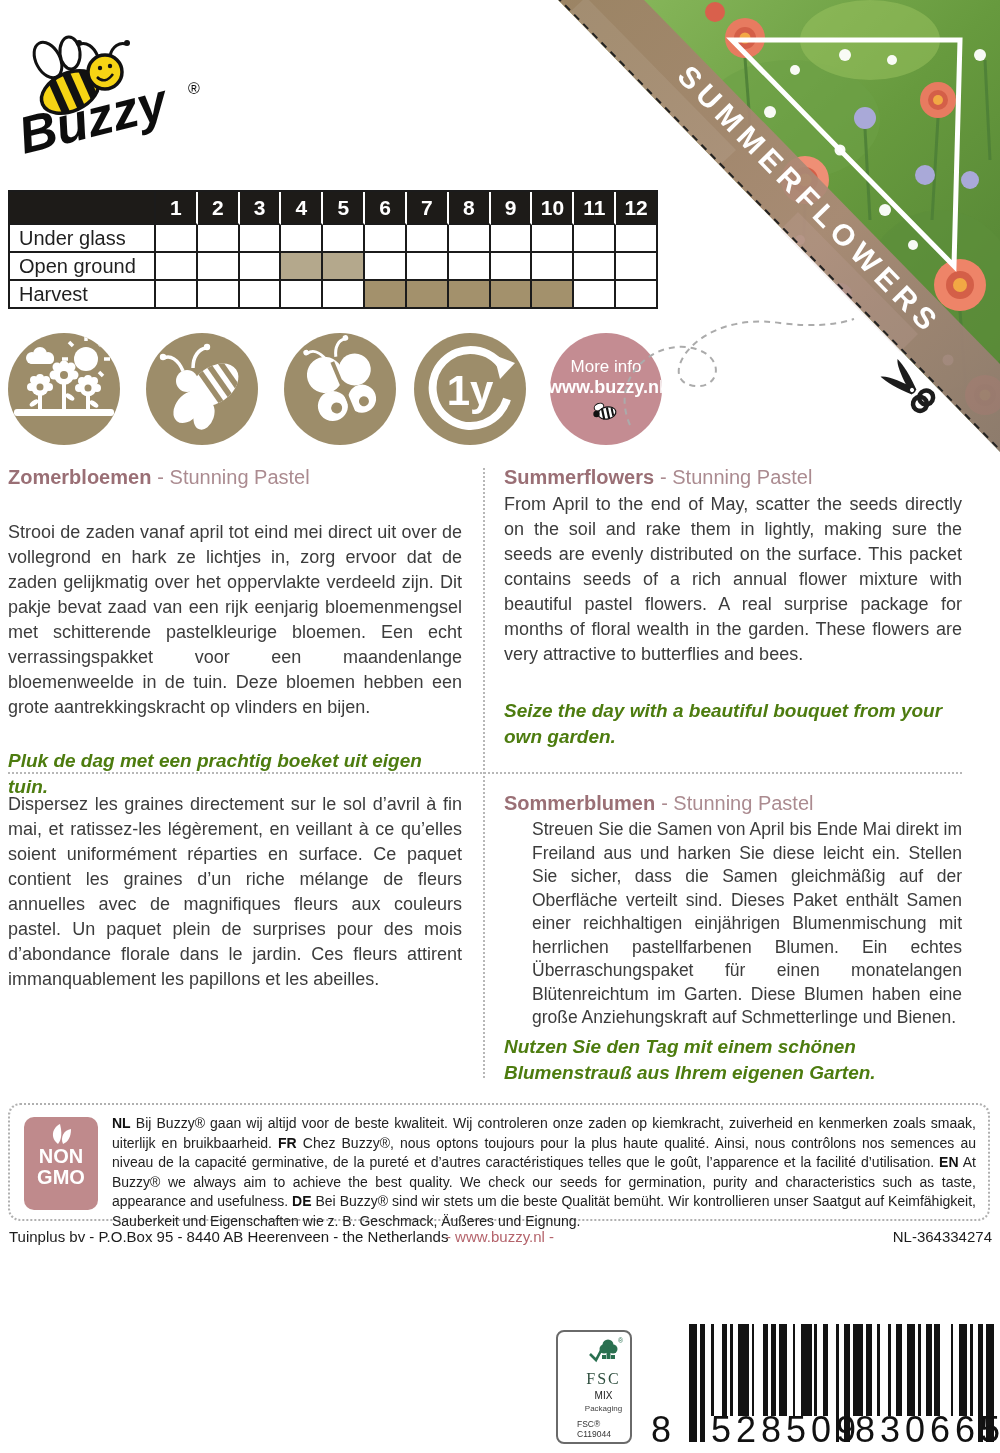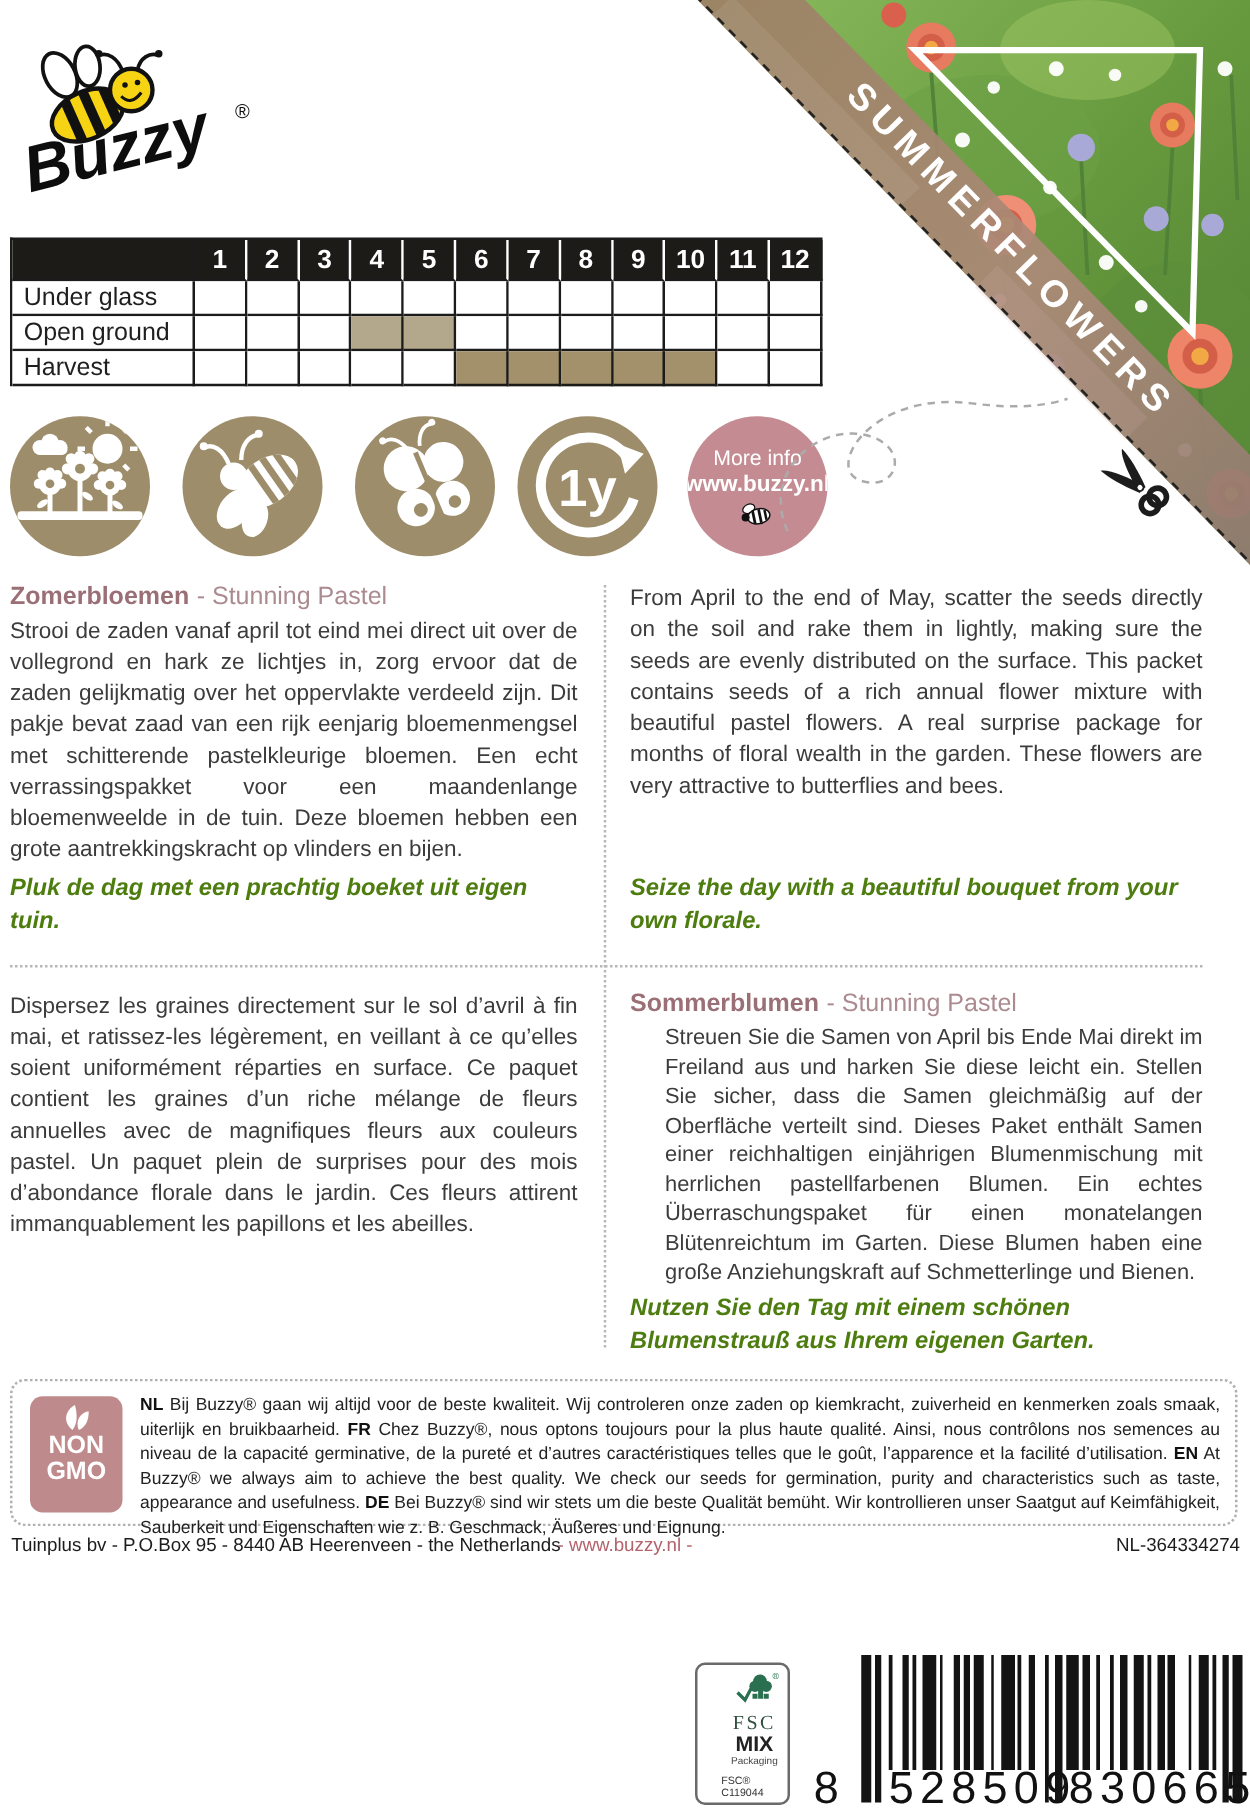--- a/index.html
+++ b/index.html
@@ -393,7 +393,7 @@
     <path d="M30,130 C8,80 58,42 96,54 C128,64 118,98 90,90 C58,82 96,16 180,28 C212,32 236,30 254,24" fill="none" stroke="#ababab" stroke-width="2" stroke-dasharray="6 5"></path>
   </svg>
 
-  <div class="lang-block" style="left:8px;top:464px;width:454px;height:286px;">
+  <div class="lang-block" style="left:8px;top:464px;width:454px;height:286px;gap:28px;">
     <div class="lang-head"><span class="lang-title">Zomerbloemen</span><span class="lang-sub">- Stunning Pastel</span></div>
     <div class="lang-body">Strooi de zaden vanaf april tot eind mei direct uit over de vollegrond en hark ze lichtjes in, zorg ervoor dat de zaden gelijkmatig over het oppervlakte verdeeld zijn. Dit pakje bevat zaad van een rijk eenjarig bloemenmengsel met schitterende pastelkleurige bloemen. Een echt verrassingspakket voor een maandenlange bloemenweelde in de tuin. Deze bloemen hebben een grote aantrekkingskracht op vlinders en bijen.</div>
     <div class="lang-tagline">Pluk de dag met een prachtig boeket uit eigen tuin.</div>

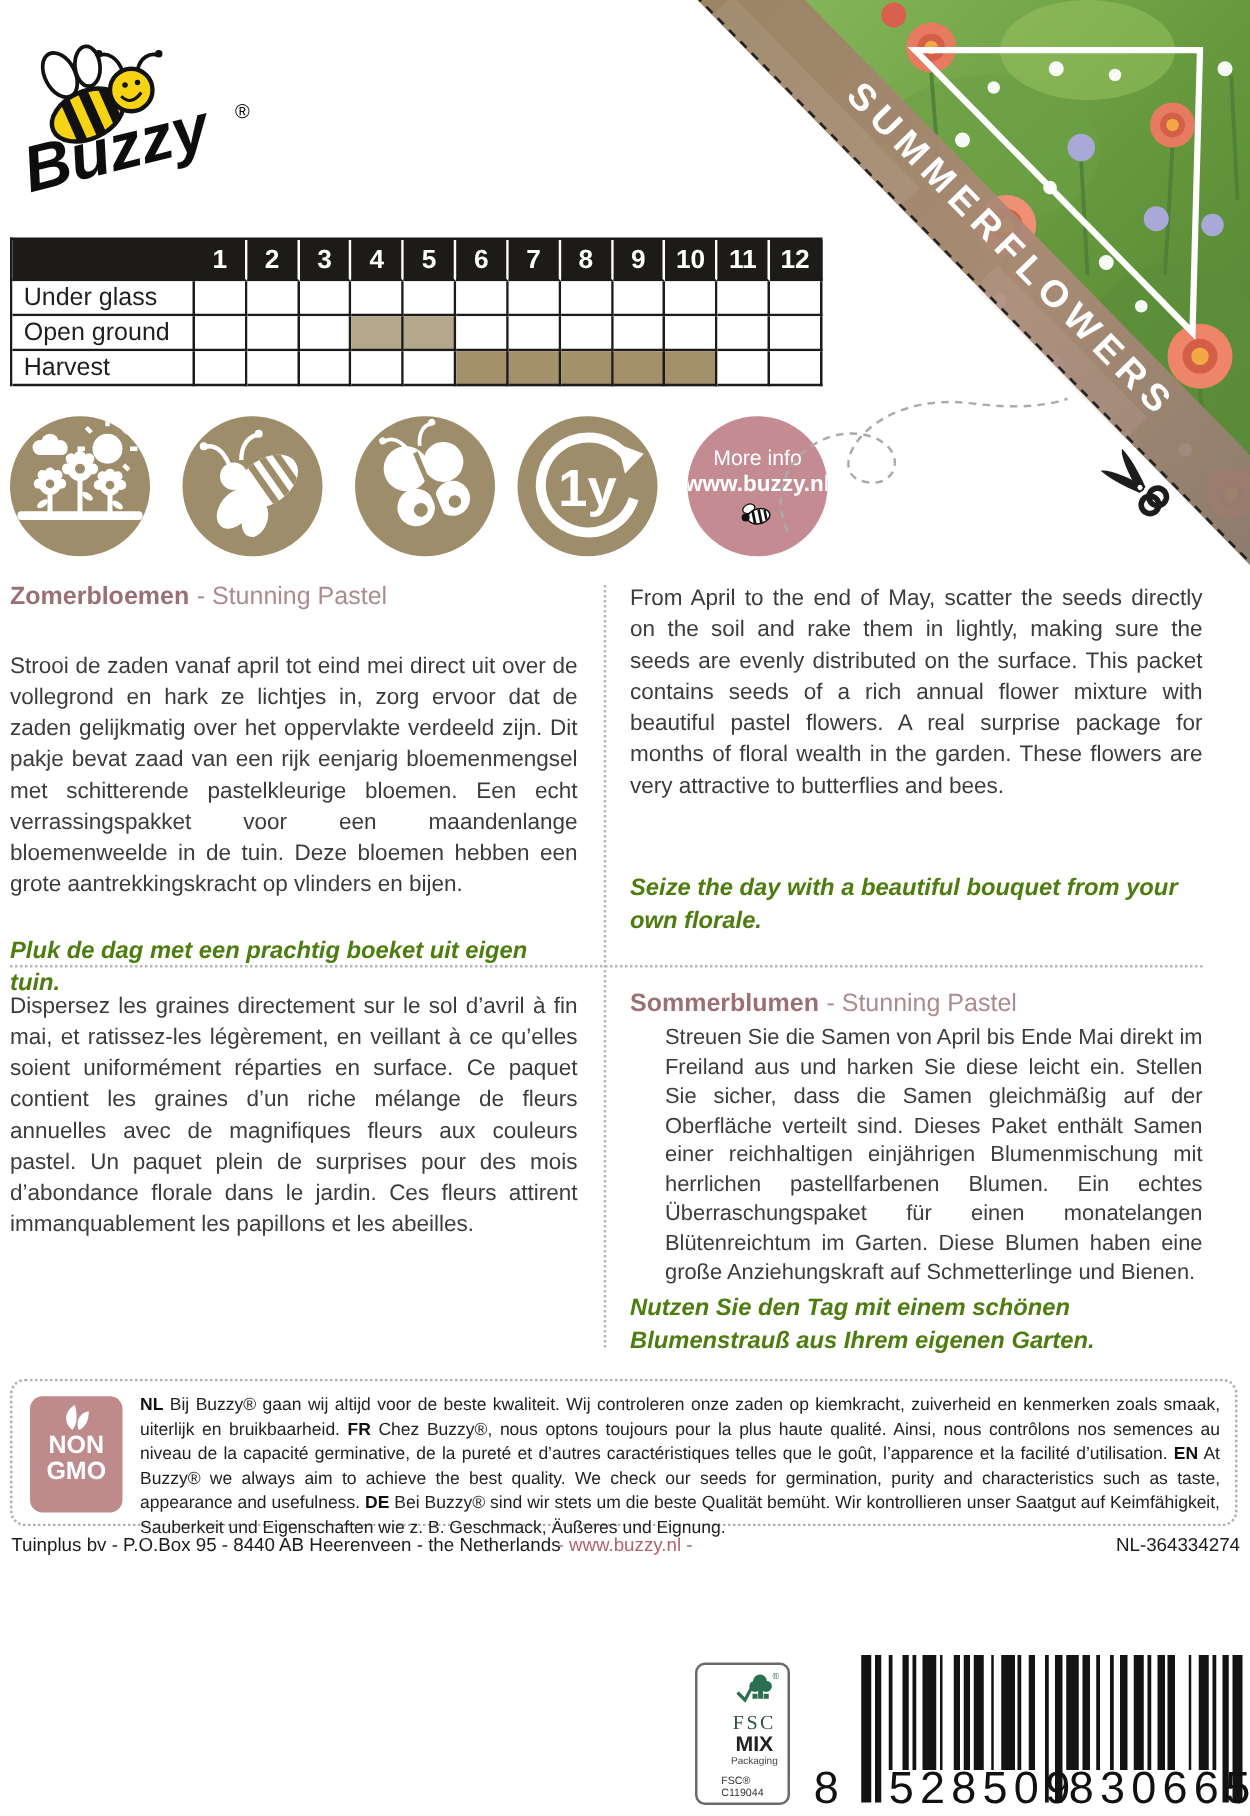--- a/index.html
+++ b/index.html
@@ -400,6 +400,7 @@
   </div>
 
   <div class="lang-block" style="left:504px;top:464px;width:458px;height:286px;">
+    <div class="lang-head"><span class="lang-title">Summerflowers</span><span class="lang-sub">- Stunning Pastel</span></div>
     <div class="lang-body">From April to the end of May, scatter the seeds directly on the soil and rake them in lightly, making sure the seeds are evenly distributed on the surface. This packet contains seeds of a rich annual flower mixture with beautiful pastel flowers. A real surprise package for months of floral wealth in the garden. These flowers are very attractive to butterflies and bees.</div>
     <div class="lang-tagline">Seize the day with a beautiful bouquet from your own florale.</div>
   </div>

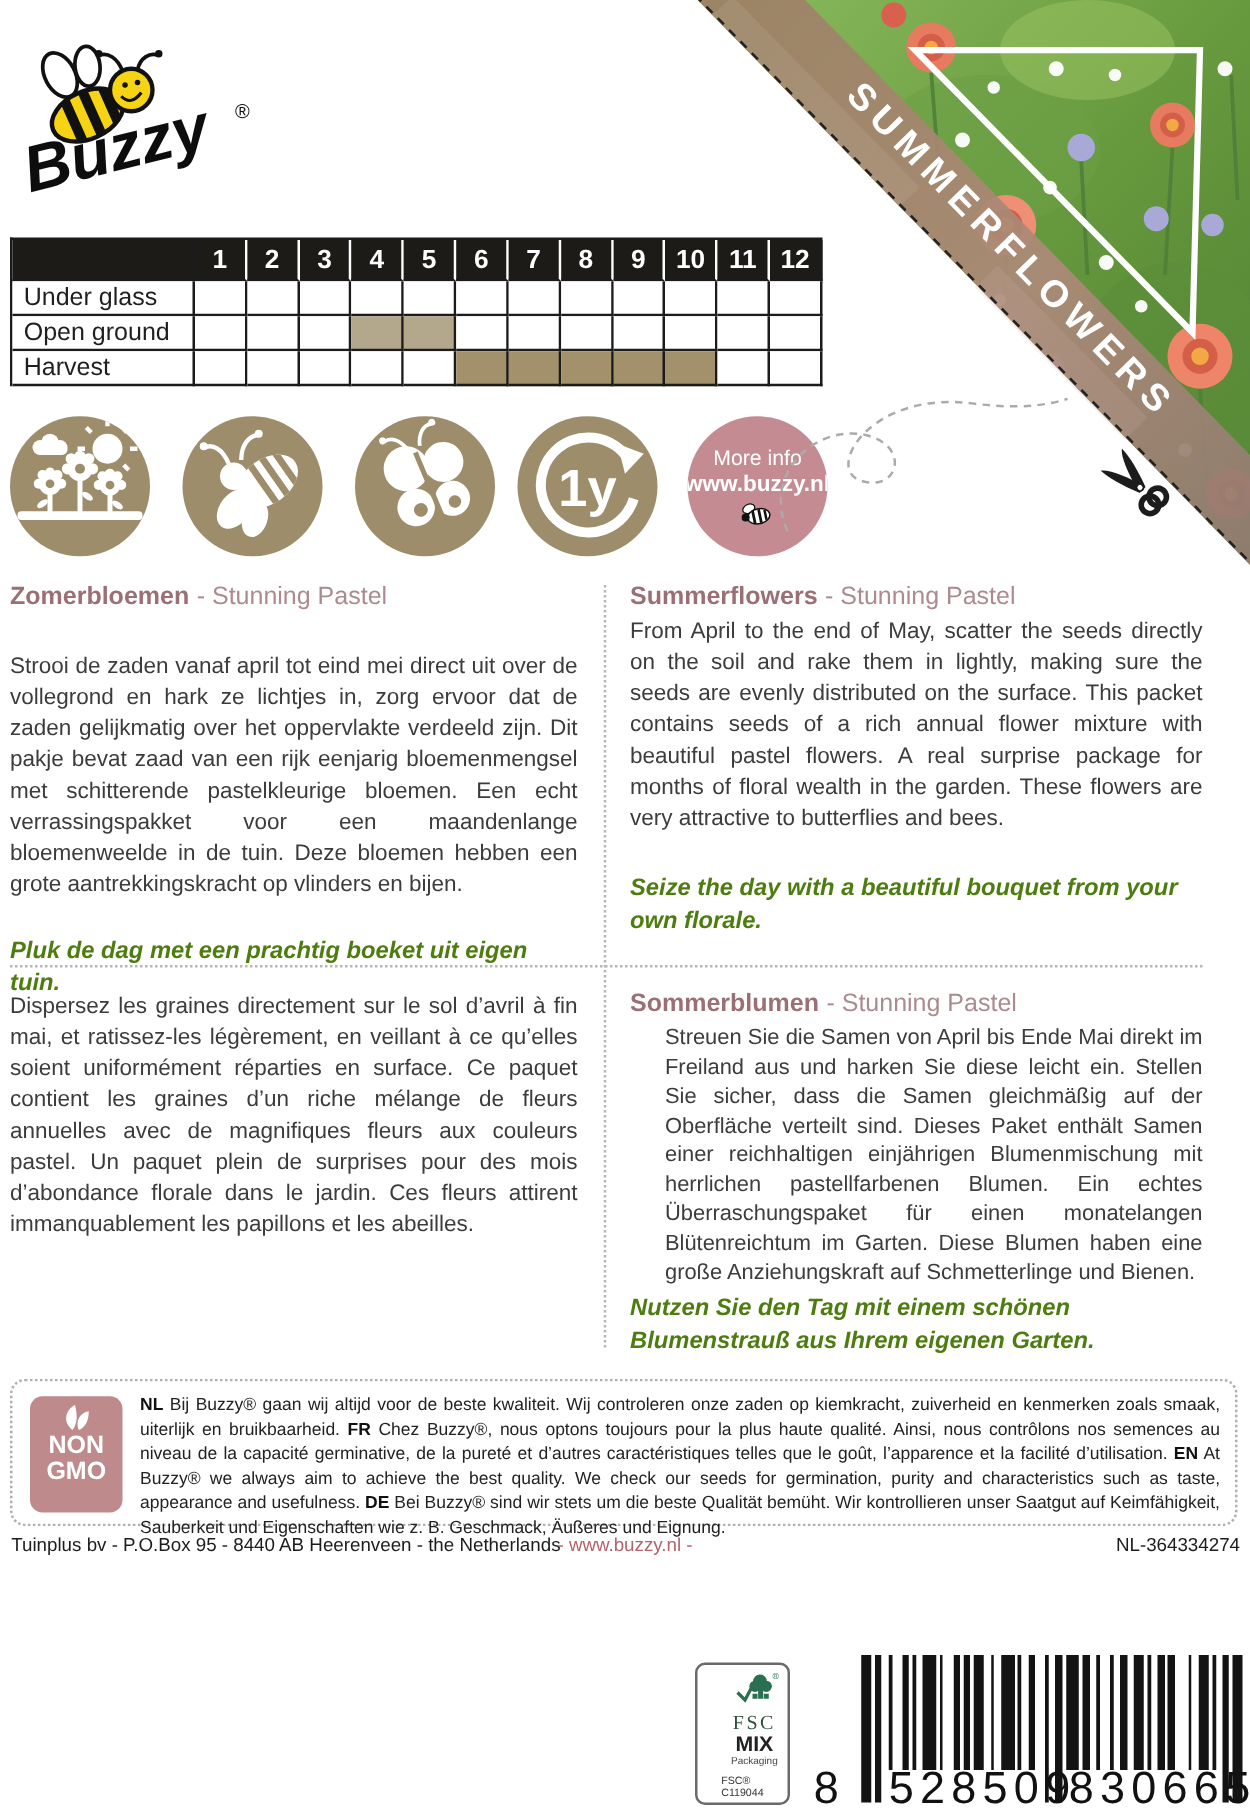--- a/index.html
+++ b/index.html
@@ -402,7 +402,7 @@
   <div class="lang-block" style="left:504px;top:464px;width:458px;height:286px;">
     <div class="lang-head"><span class="lang-title">Summerflowers</span><span class="lang-sub">- Stunning Pastel</span></div>
     <div class="lang-body">From April to the end of May, scatter the seeds directly on the soil and rake them in lightly, making sure the seeds are evenly distributed on the surface. This packet contains seeds of a rich annual flower mixture with beautiful pastel flowers. A real surprise package for months of floral wealth in the garden. These flowers are very attractive to butterflies and bees.</div>
-    <div class="lang-tagline">Seize the day with a beautiful bouquet from your own florale.</div>
+    <div class="lang-tagline">Seize the day with a beautiful bouquet from your own garden.</div>
   </div>
 
   <div class="v-divider"></div>

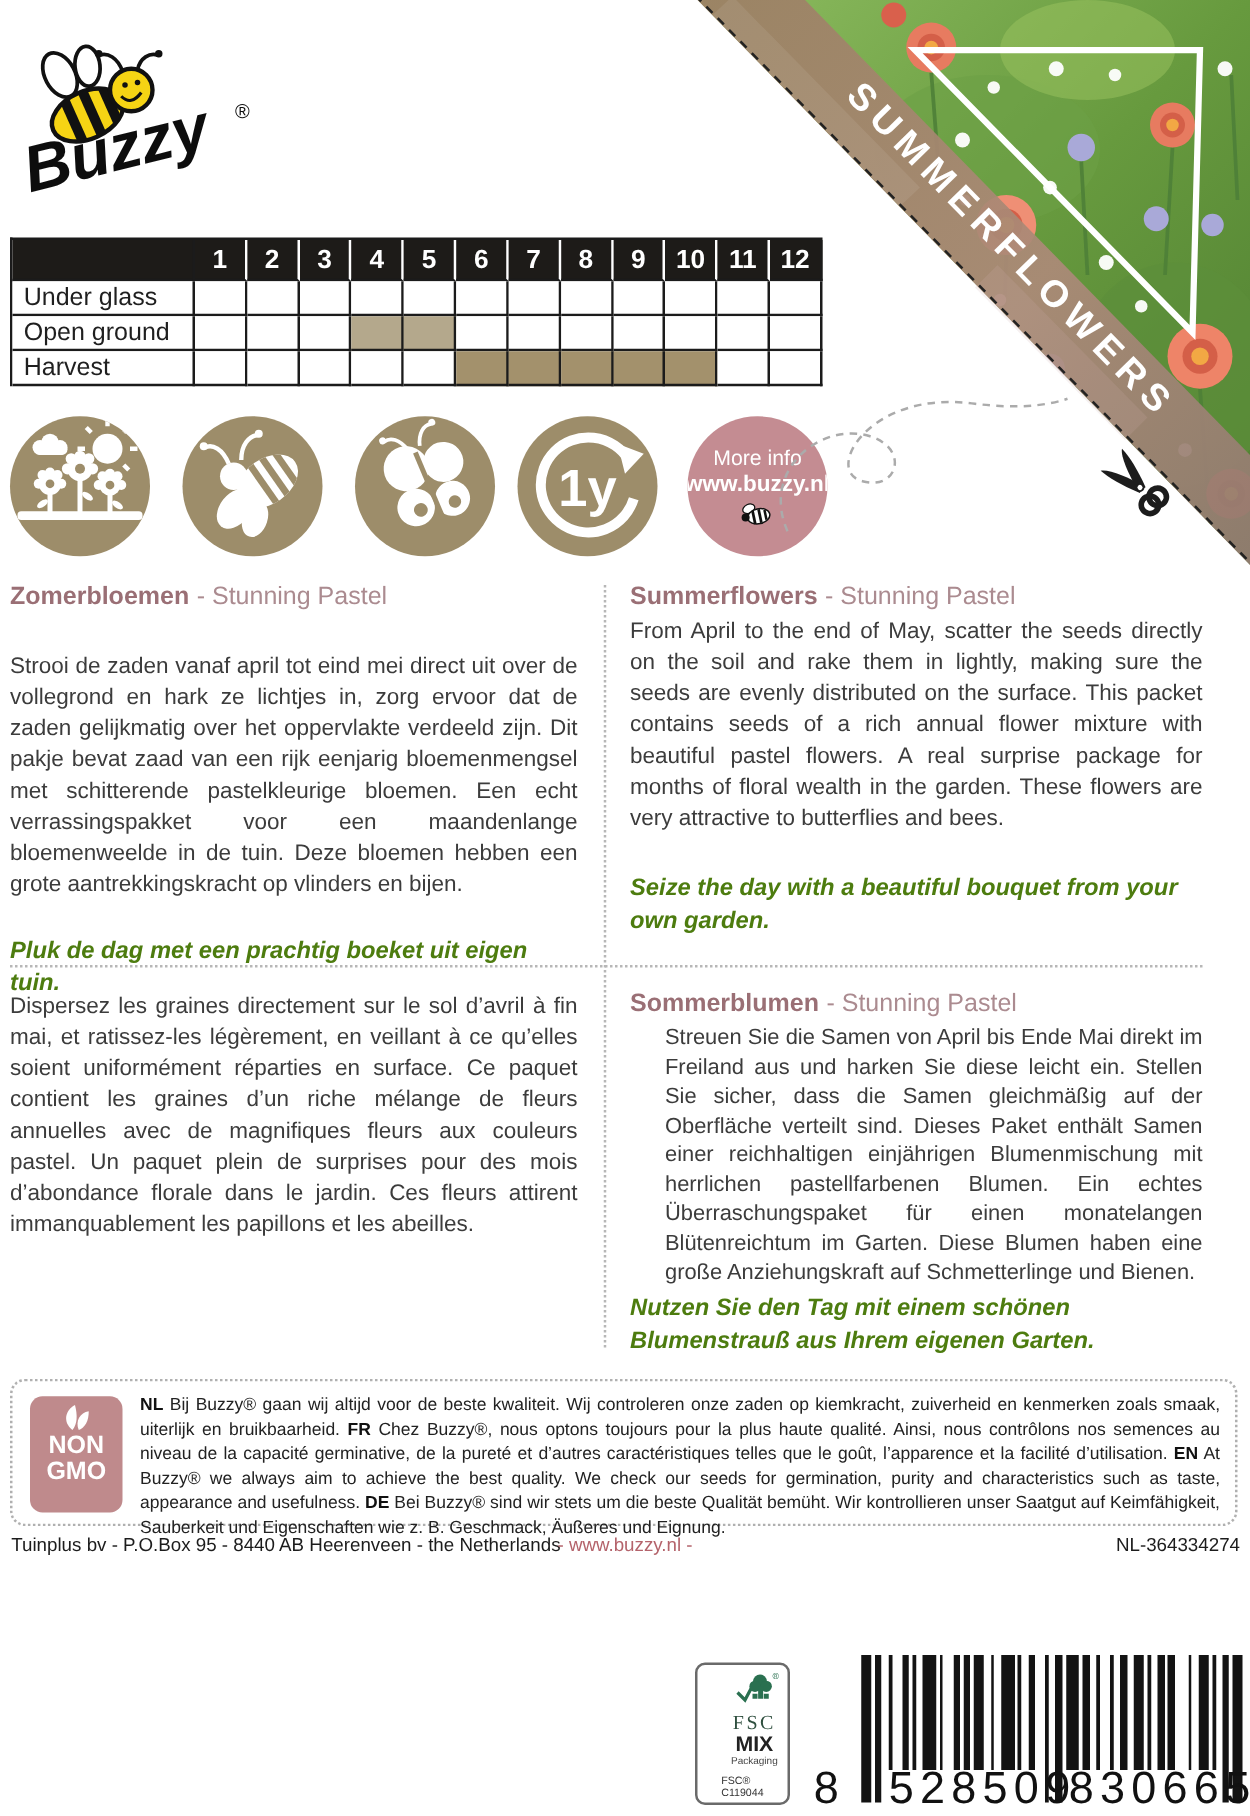--- a/index.html
+++ b/index.html
@@ -62,7 +62,7 @@
            border:2px solid #6a6a6a;border-radius:8px;display:flex;flex-direction:column;
            align-items:center;padding-top:4px;background:#fff;padding-left:19px;}
   .fsc-acronym{font-family:"Liberation Serif",serif;font-size:16px;letter-spacing:2px;color:#2f4f3f;line-height:17px;}
-  .fsc-mix{font-size:17px;font-weight:bold;color:#222;margin-top:3px;line-height:12px;}
+  .fsc-mix{font-size:10px;font-weight:normal;color:#222;margin-top:3px;line-height:12px;}
   .fsc-pack{font-size:8px;color:#444;margin-top:2px;line-height:9px;}
   .fsc-lic{font-size:8.5px;color:#333;margin-top:6px;line-height:10px;}
 

